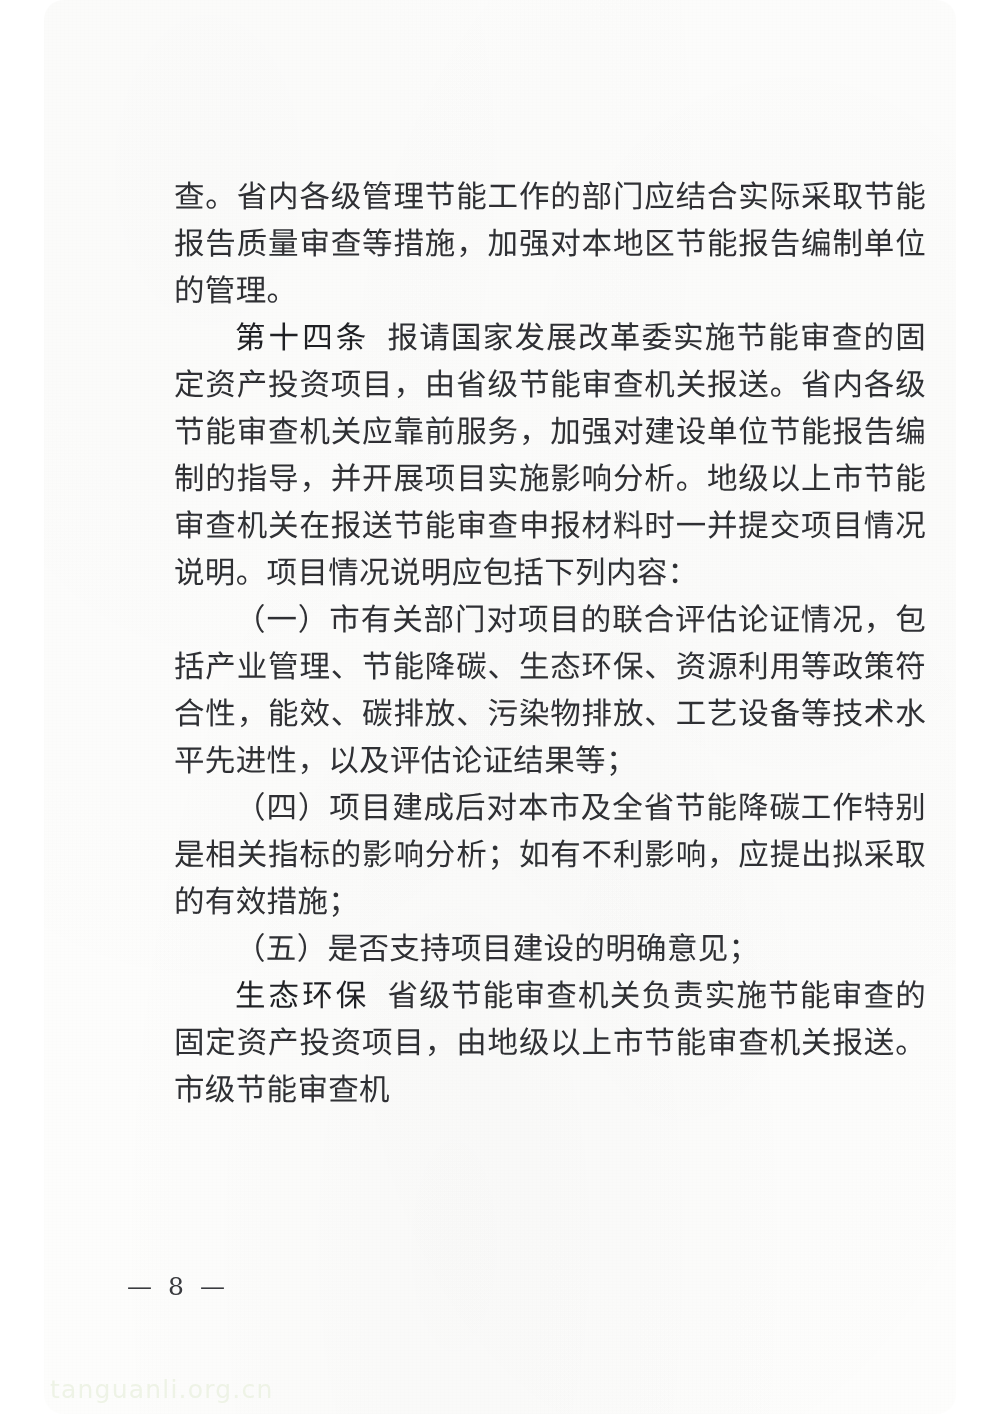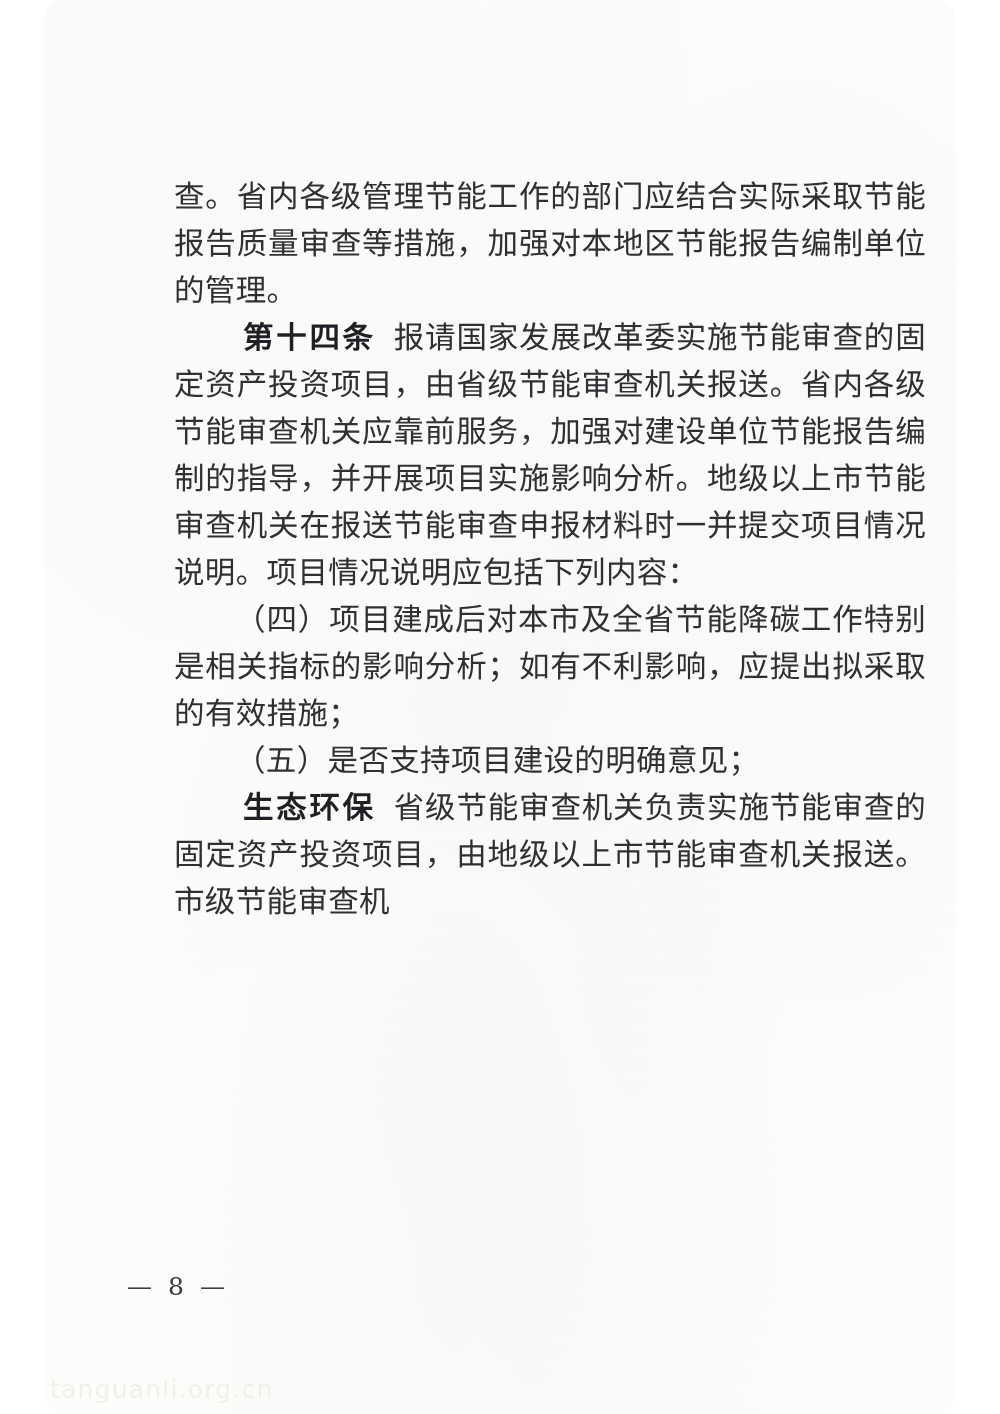--- a/index.html
+++ b/index.html
@@ -64,10 +64,9 @@
   }
 
   .article-no {
-    font-weight: 700;
+    font-weight: 400;
     letter-spacing: 2.2px;
     color: #1f2024;
-    margin-left: 8px;
   }
 
   .article-gap-1::after {

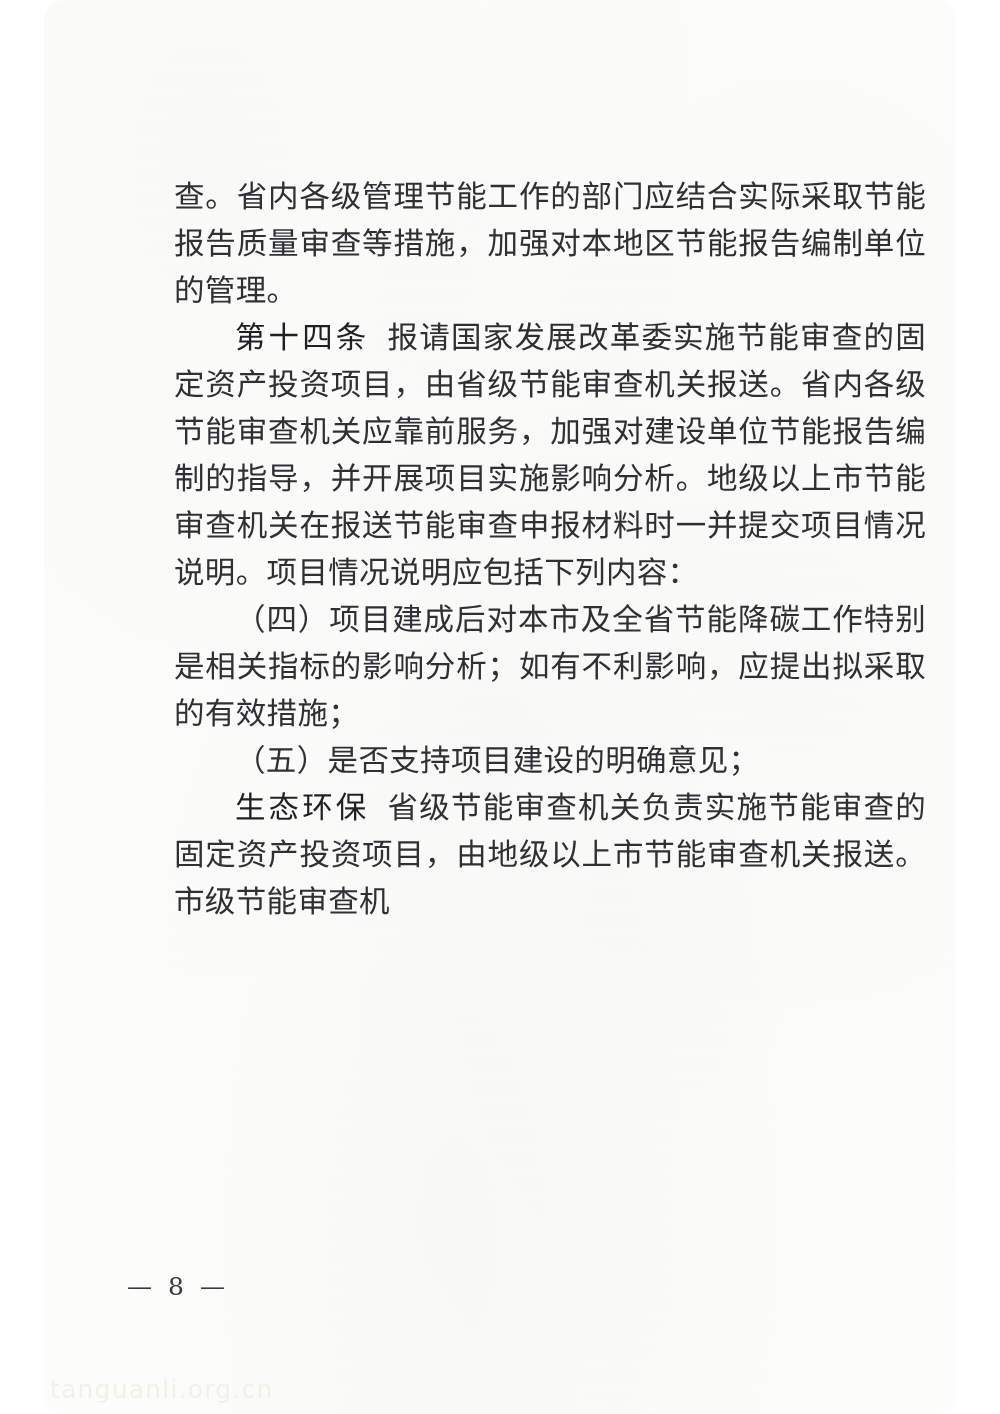--- a/index.html
+++ b/index.html
@@ -117,6 +117,9 @@
       <span class="article-no article-gap-1">第十四条</span><span>报请国家发展改革委实施节能审查的固定资产投资项目，由省级节能审查机关报送。省内各级节能审查机关应靠前服务，加强对建设单位节能报告编制的指导，并开展项目实施影响分析。地级以上市节能审查机关在报送节能审查申报材料时一并提交项目情况说明。项目情况说明应包括下列内容：</span>
     </p>
 
+    <p class="para indent">
+      <span>（一）市有关部门对项目的联合评估论证情况，包括产业管理、节能降碳、生态环保、资源利用等政策符合性，能效、碳排放、污染物排放、工艺设备等技术水平先进性，以及评估论证结果等；</span>
+    </p>
 
 
 

